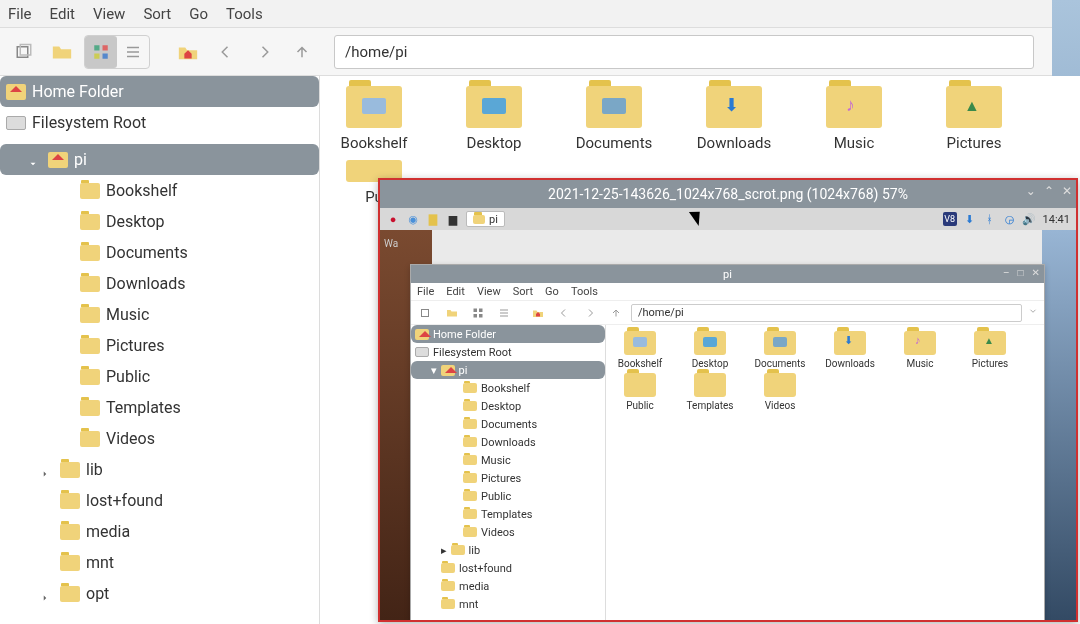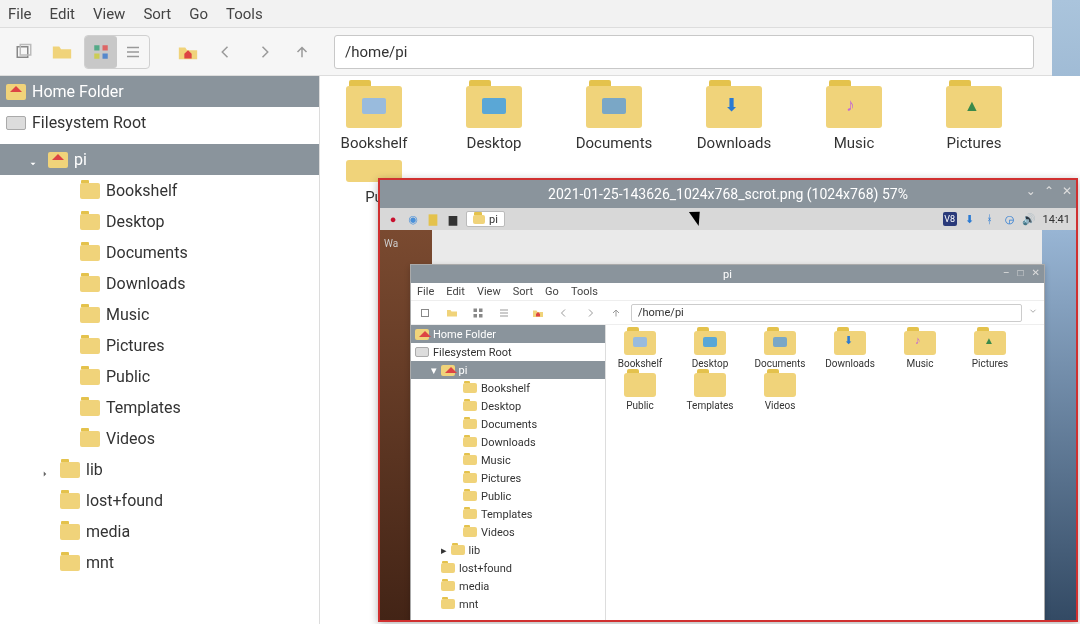--- a/index.html
+++ b/index.html
@@ -95,7 +95,7 @@
     gap: 6px;
     white-space: nowrap;
   }
-  .side-row.sel { background: #8a949c; color: #fff; }
+  .side-row.sel { background: #8a949c; color: #fff; border-radius: 6px; }
   .side-row.indent1 { padding-left: 28px; }
   .side-row.indent2 { padding-left: 80px; }
   .side-row.indent1b { padding-left: 40px; }

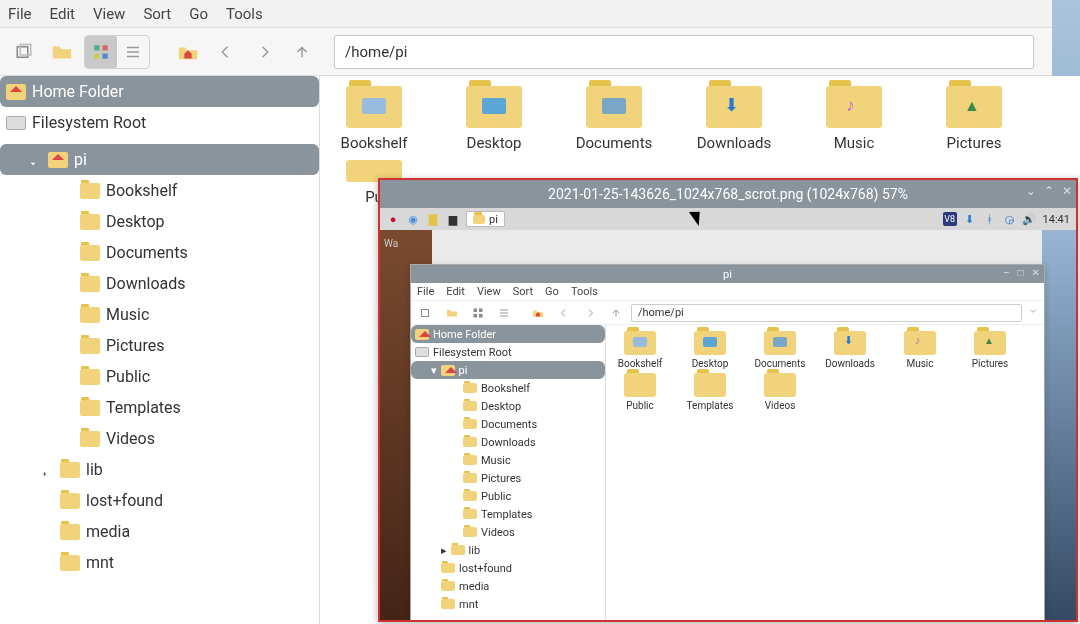--- a/index.html
+++ b/index.html
@@ -556,7 +556,7 @@
 
 <div class="overlay">
   <div class="ov-title">
-    <span>2021-01-25-143626_1024x768_scrot.png (1024x768) 57%</span>
+    <span>2021-12-25-143626_1024x768_scrot.png (1024x768) 57%</span>
     <div class="ov-ctrls">
       <span>⌄</span>
       <span>⌃</span>

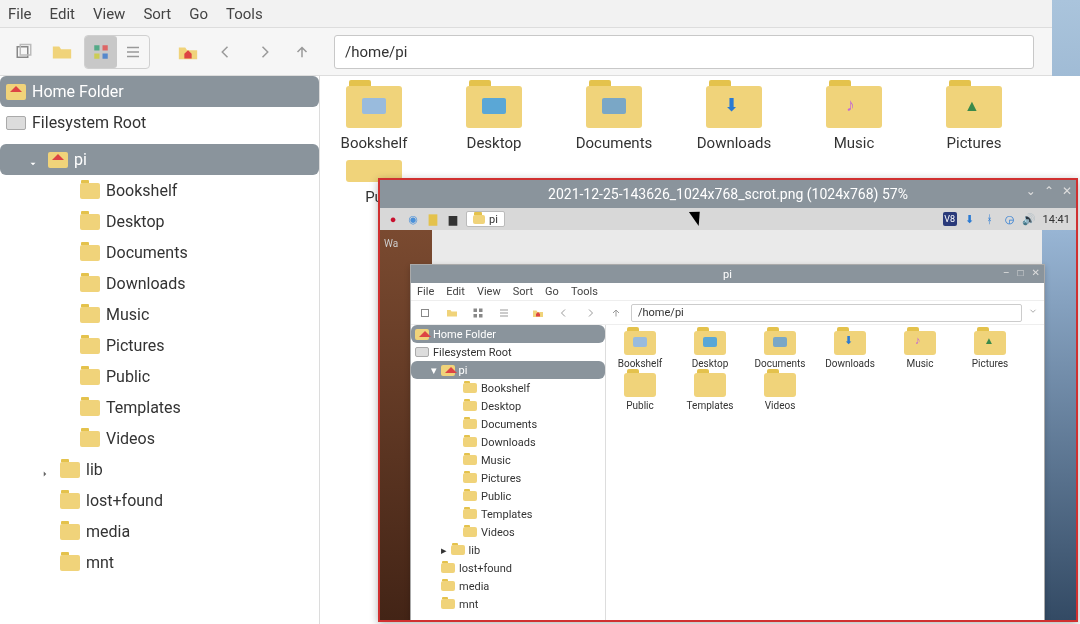--- a/index.html
+++ b/index.html
@@ -503,6 +503,13 @@
         <span class="tree-tri"></span>
         <span class="folder-sm"></span>
         <span>mnt</span>
+      </div>
+    <div class="side-row indent1b">
+        <span class="tree-tri"><svg width="10" height="10" viewBox="0 0 24 24">
+            <path d="M9 6l6 6-6 6" fill="#666"></path>
+          </svg></span>
+        <span class="folder-sm"></span>
+        <span>opt</span>
       </div>
   </div>
 

